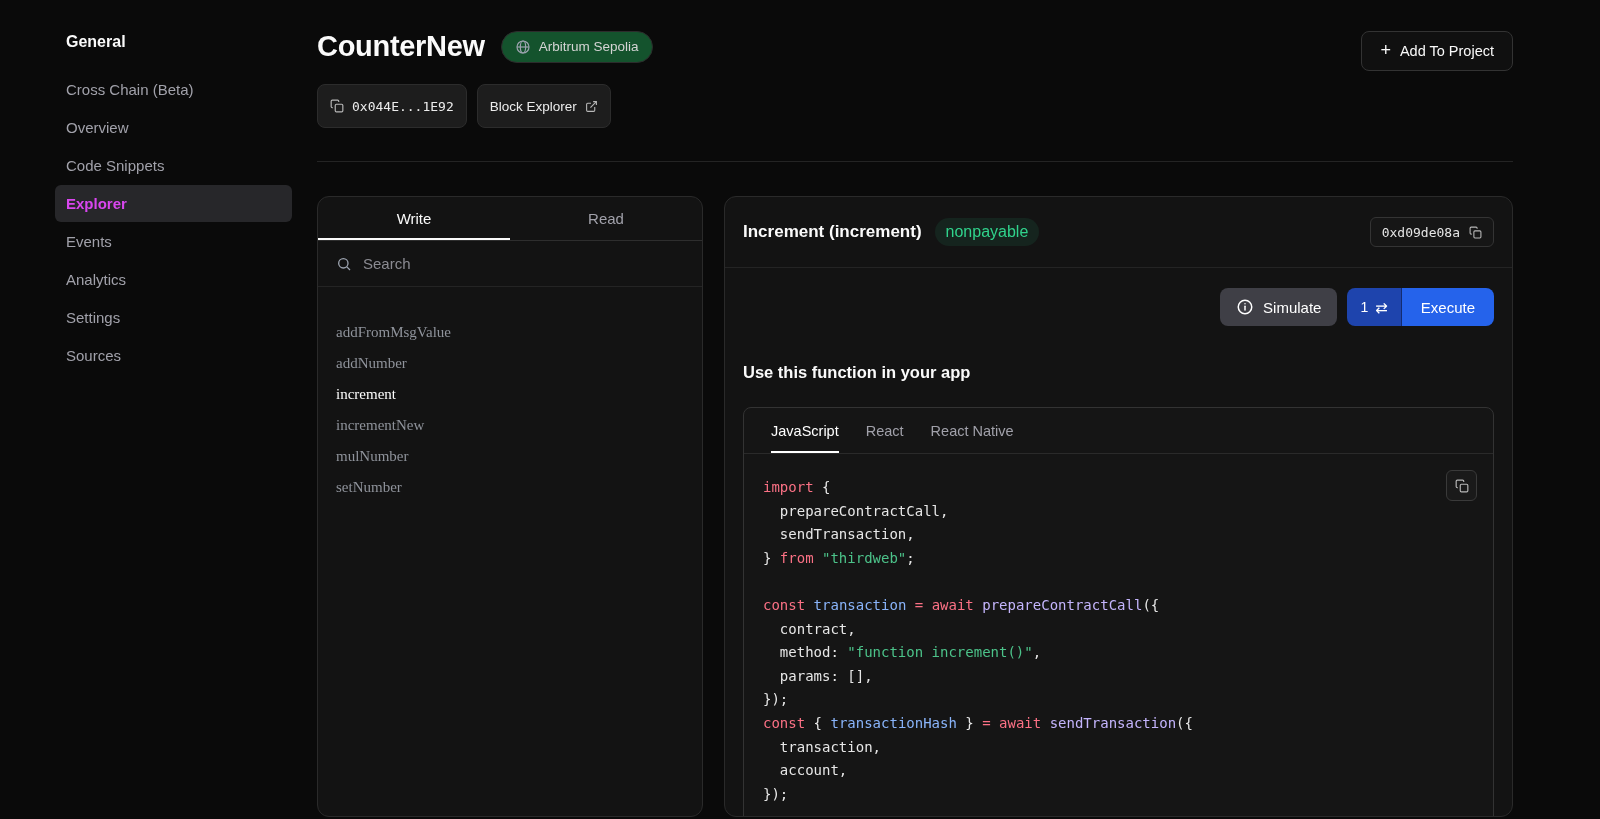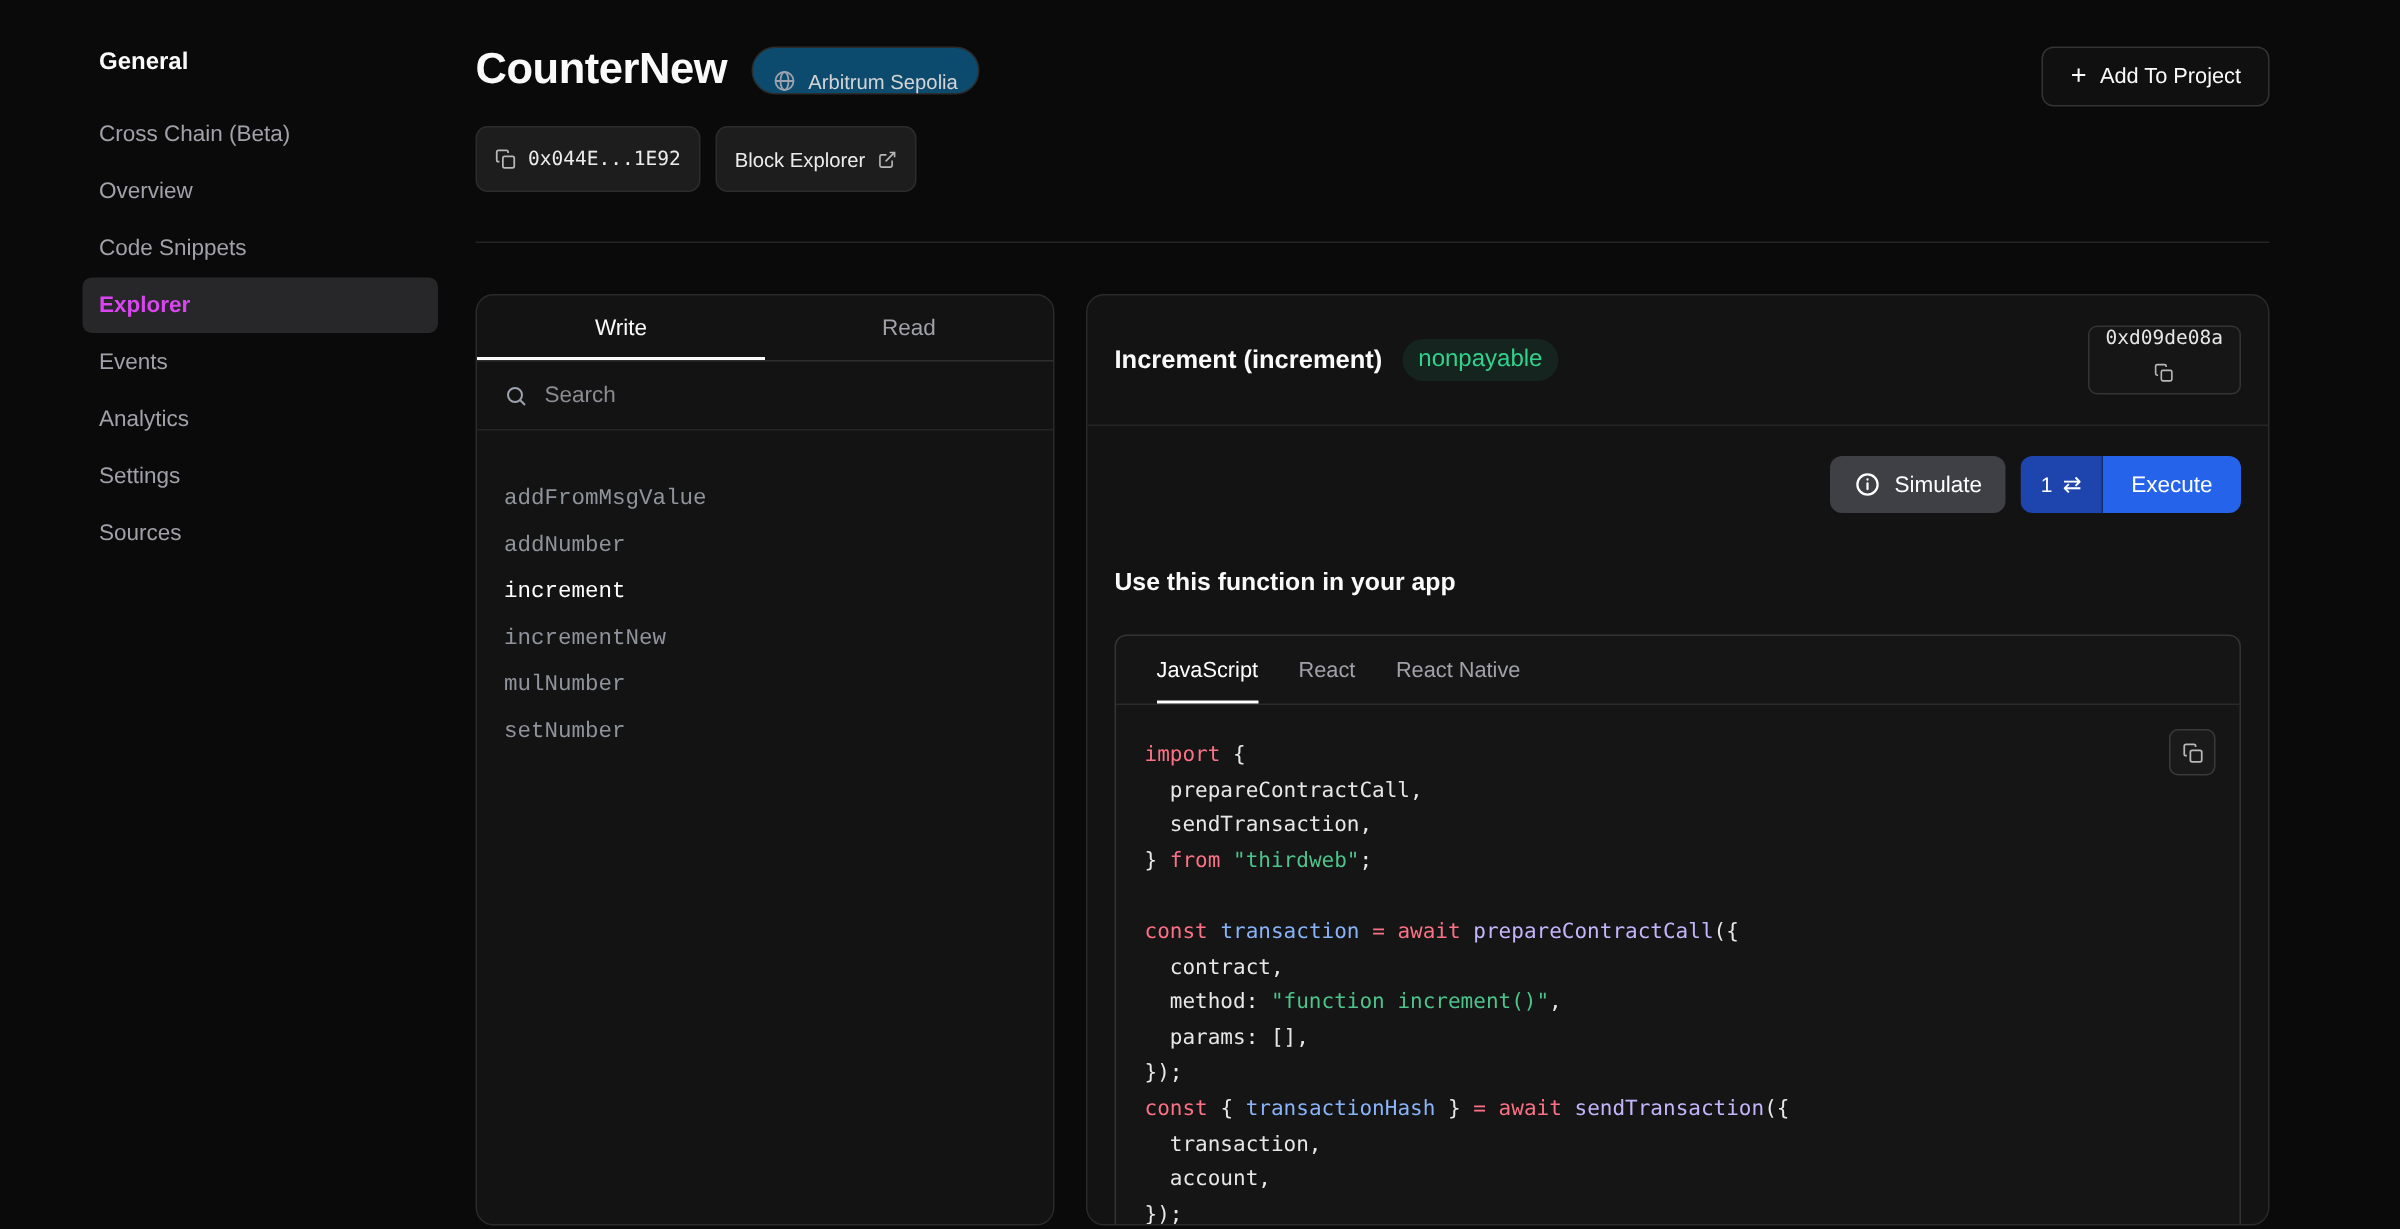--- a/index.html
+++ b/index.html
@@ -27,8 +27,8 @@
   .title-row { display:flex; align-items:center; gap:16px; }
   .page-title { font-size:29px; font-weight:700; margin:0; letter-spacing:-0.3px; }
   .net-badge {
-    display:inline-flex; align-items:flex-end; gap:8px; height:32px; padding:0 13px;
-    border-radius:999px; background:#0c4a6e; border:1px solid #2c2c2c;
+    display:inline-flex; align-items:center; gap:8px; height:32px; padding:0 13px;
+    border-radius:999px; background:#14532d; border:1px solid #2c2c2c;
     color:#d4d4d4; font-size:13.5px; cursor:pointer;
   }
   .addr-row { display:flex; gap:10px; margin-top:21px; }

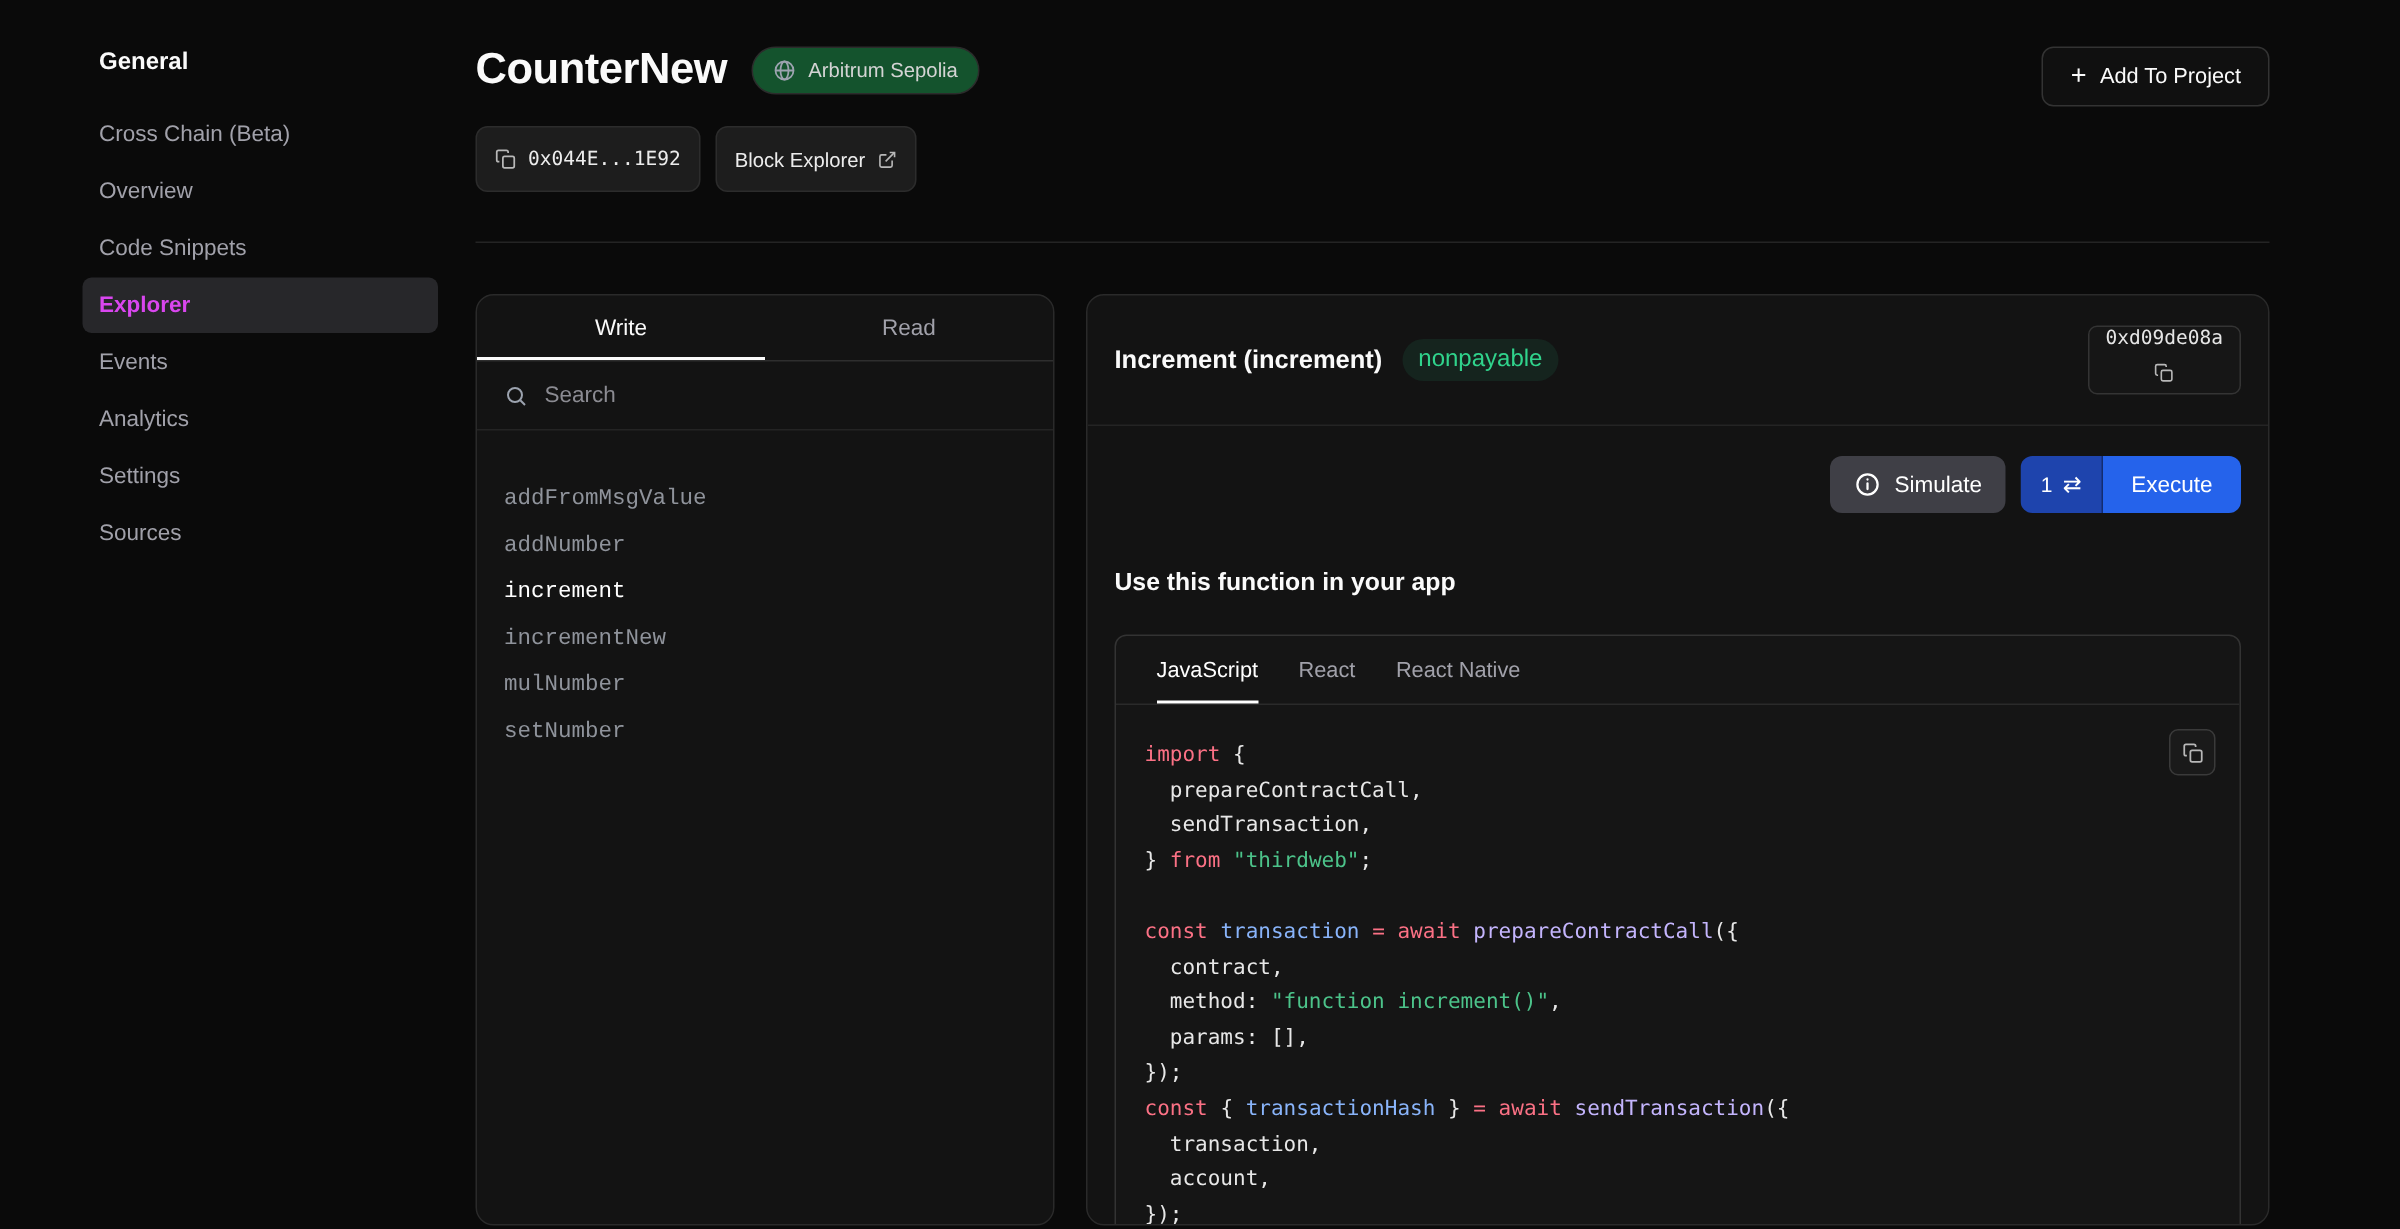--- a/index.html
+++ b/index.html
@@ -80,9 +80,9 @@
     background:rgba(48,211,140,0.09); padding:5px 11px; border-radius:999px;
   }
   .selector-chip {
-    margin-left:auto; display:flex; align-items:center; gap:9px; height:46px; padding:0 11px;
+    margin-left:auto; display:flex; align-items:center; gap:9px; height:30px; padding:0 11px;
     background:#161616; border:1px solid #343434; border-radius:6px;
-    color:#e5e5e5; font-size:13px; cursor:pointer; font-family:inherit;flex-direction:column;
+    color:#e5e5e5; font-size:13px; cursor:pointer; font-family:inherit;
   }
   .detail-divider { height:1px; background:#242424; }
   .actions { display:flex; justify-content:flex-end; align-items:center; gap:10px; padding:20px 18px 0; }

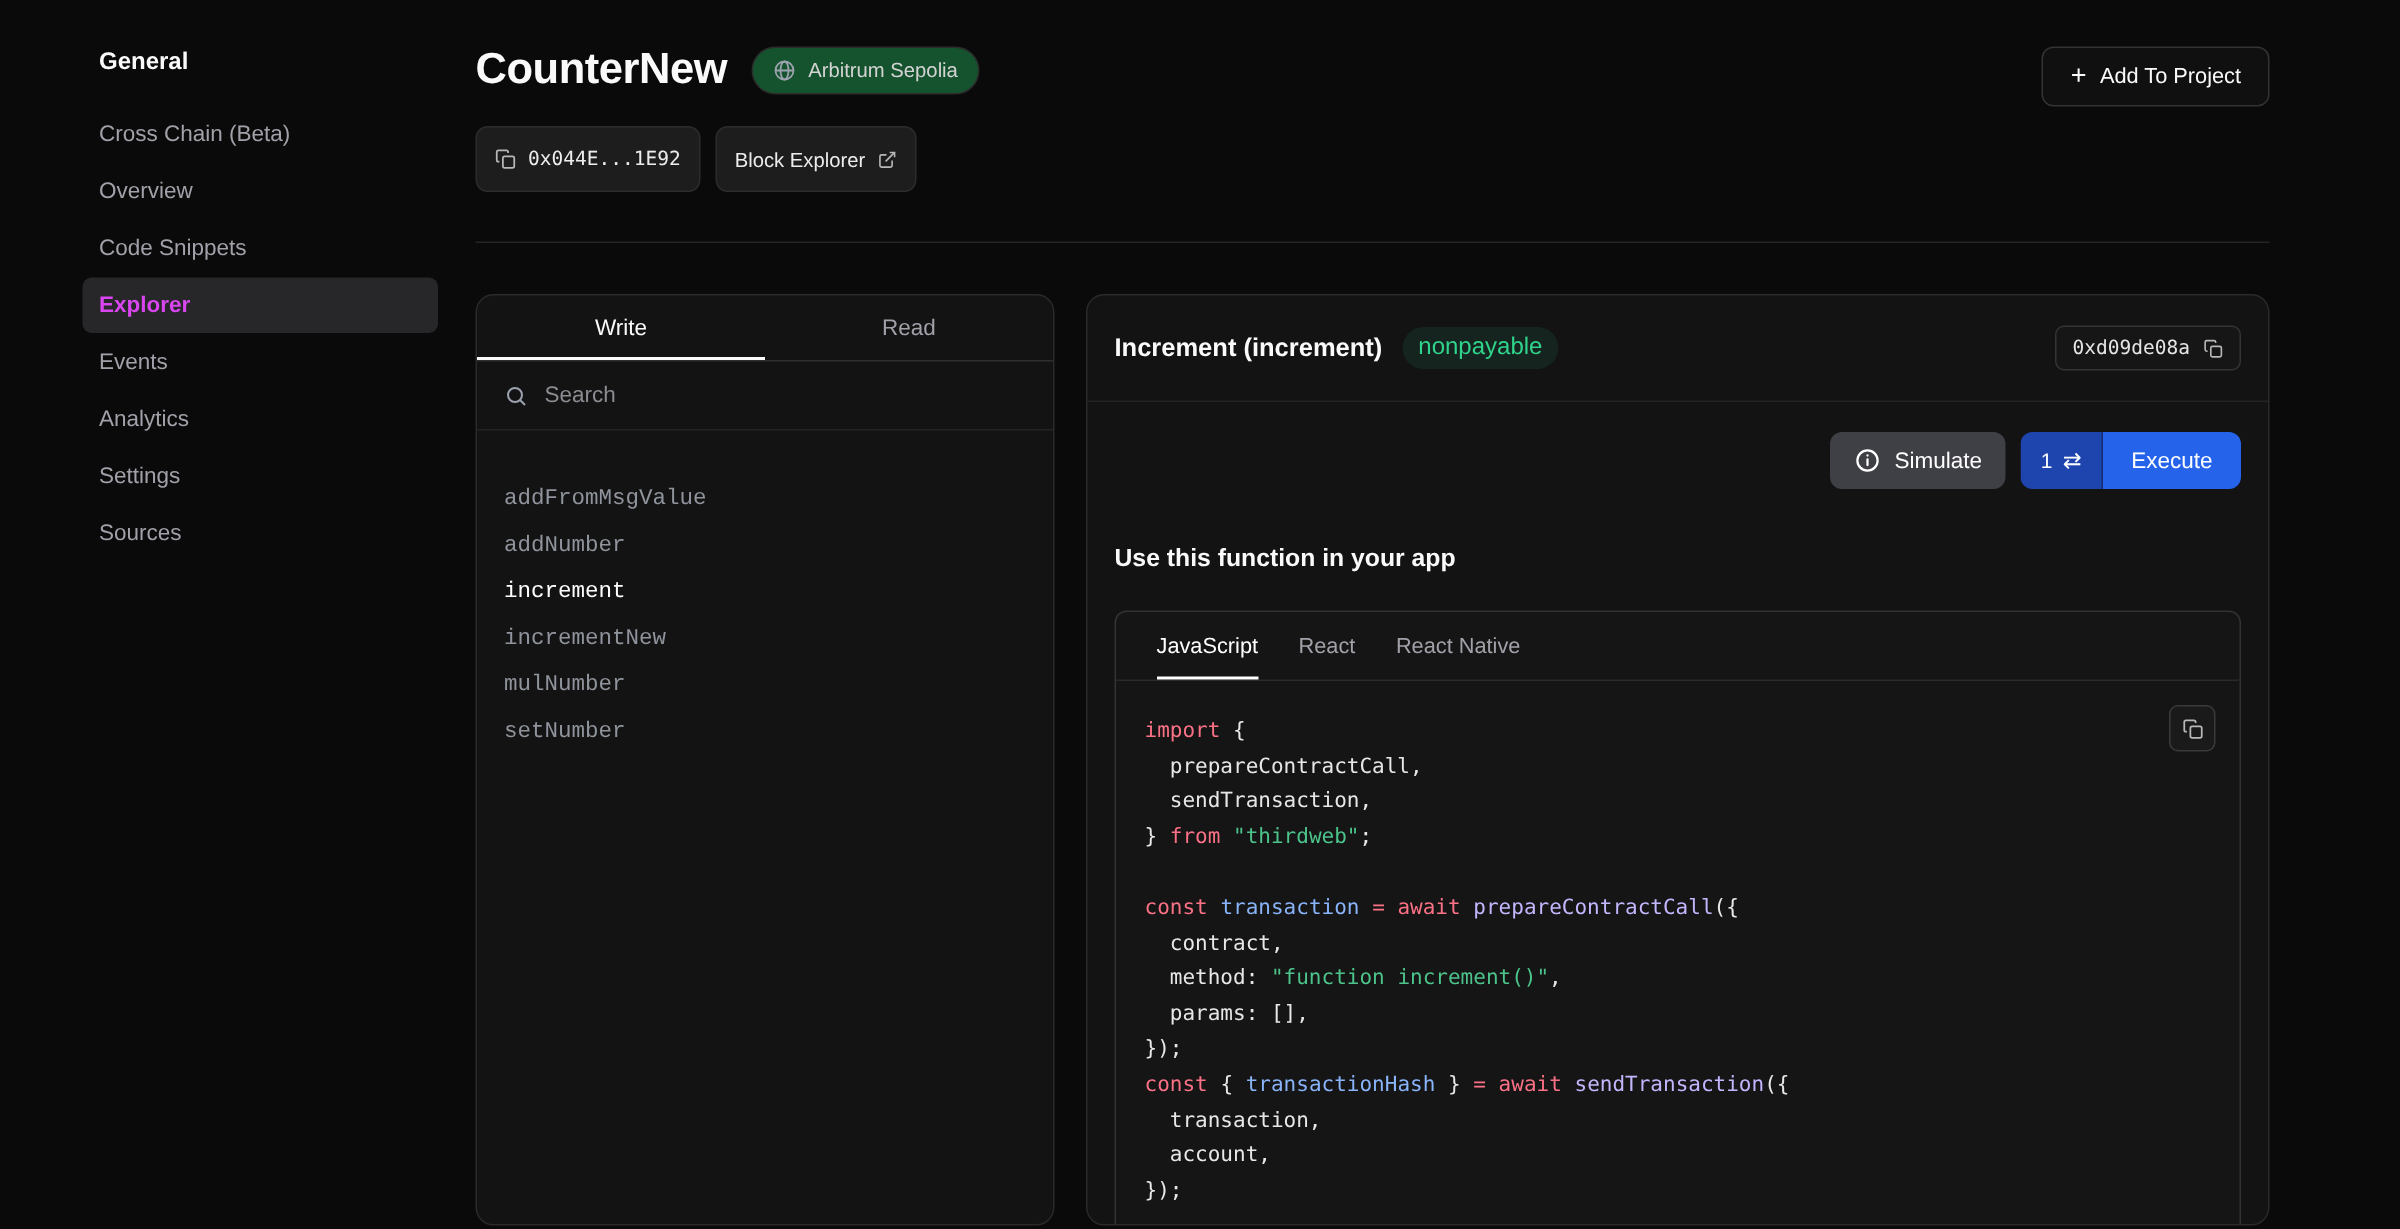--- a/index.html
+++ b/index.html
@@ -68,7 +68,7 @@
   .fn-section { padding:21px 18px 0; }
   .fn-section-title { font-size:15.5px; font-weight:700; padding-bottom:10px; border-bottom:1px solid #2e2e2e; }
   .fn-list { margin-top:9px; }
-  .fn-item { font-family:Liberation Mono, monospace; font-size:15px; color:#8f939b; padding:7px 0; cursor:pointer; }
+  .fn-item { font-family:Liberation Serif, serif; font-size:15px; color:#8f939b; padding:7px 0; cursor:pointer; }
   .fn-item.active { color:#ffffff; }
 
   

